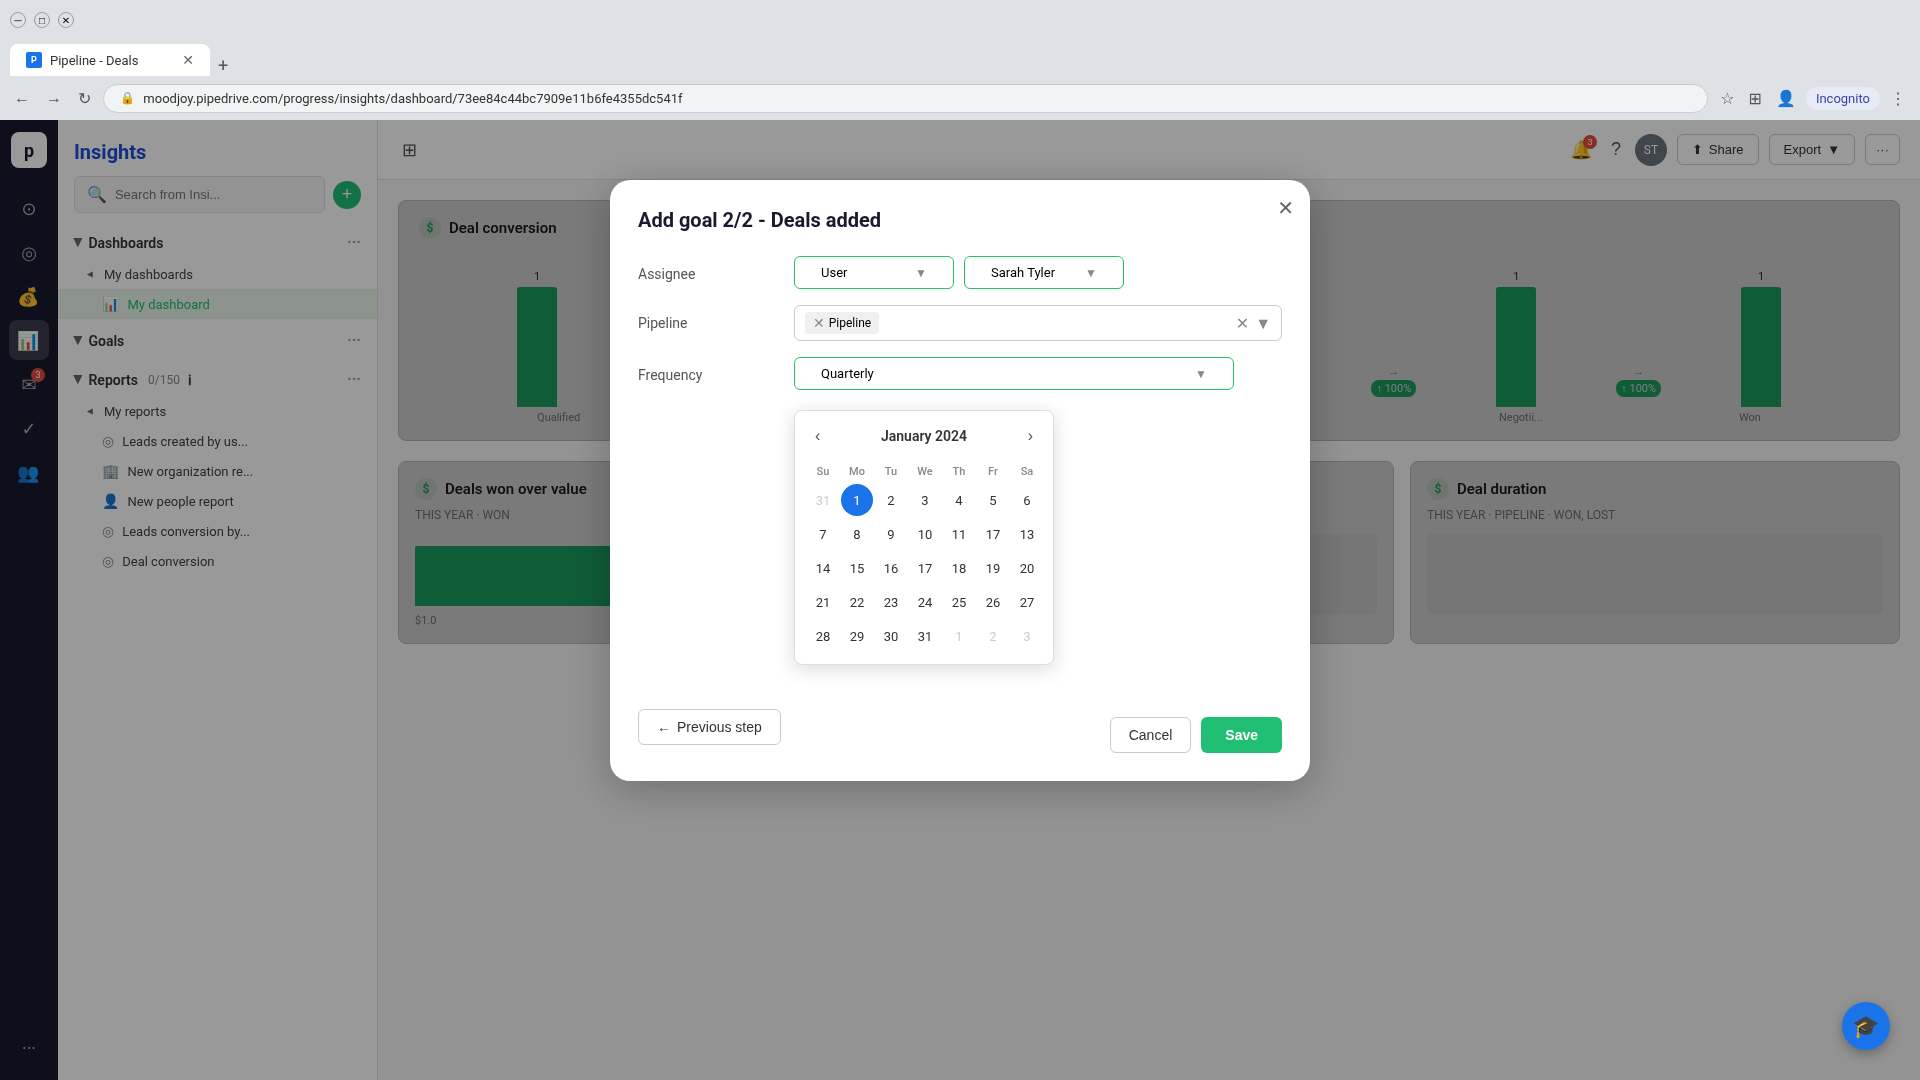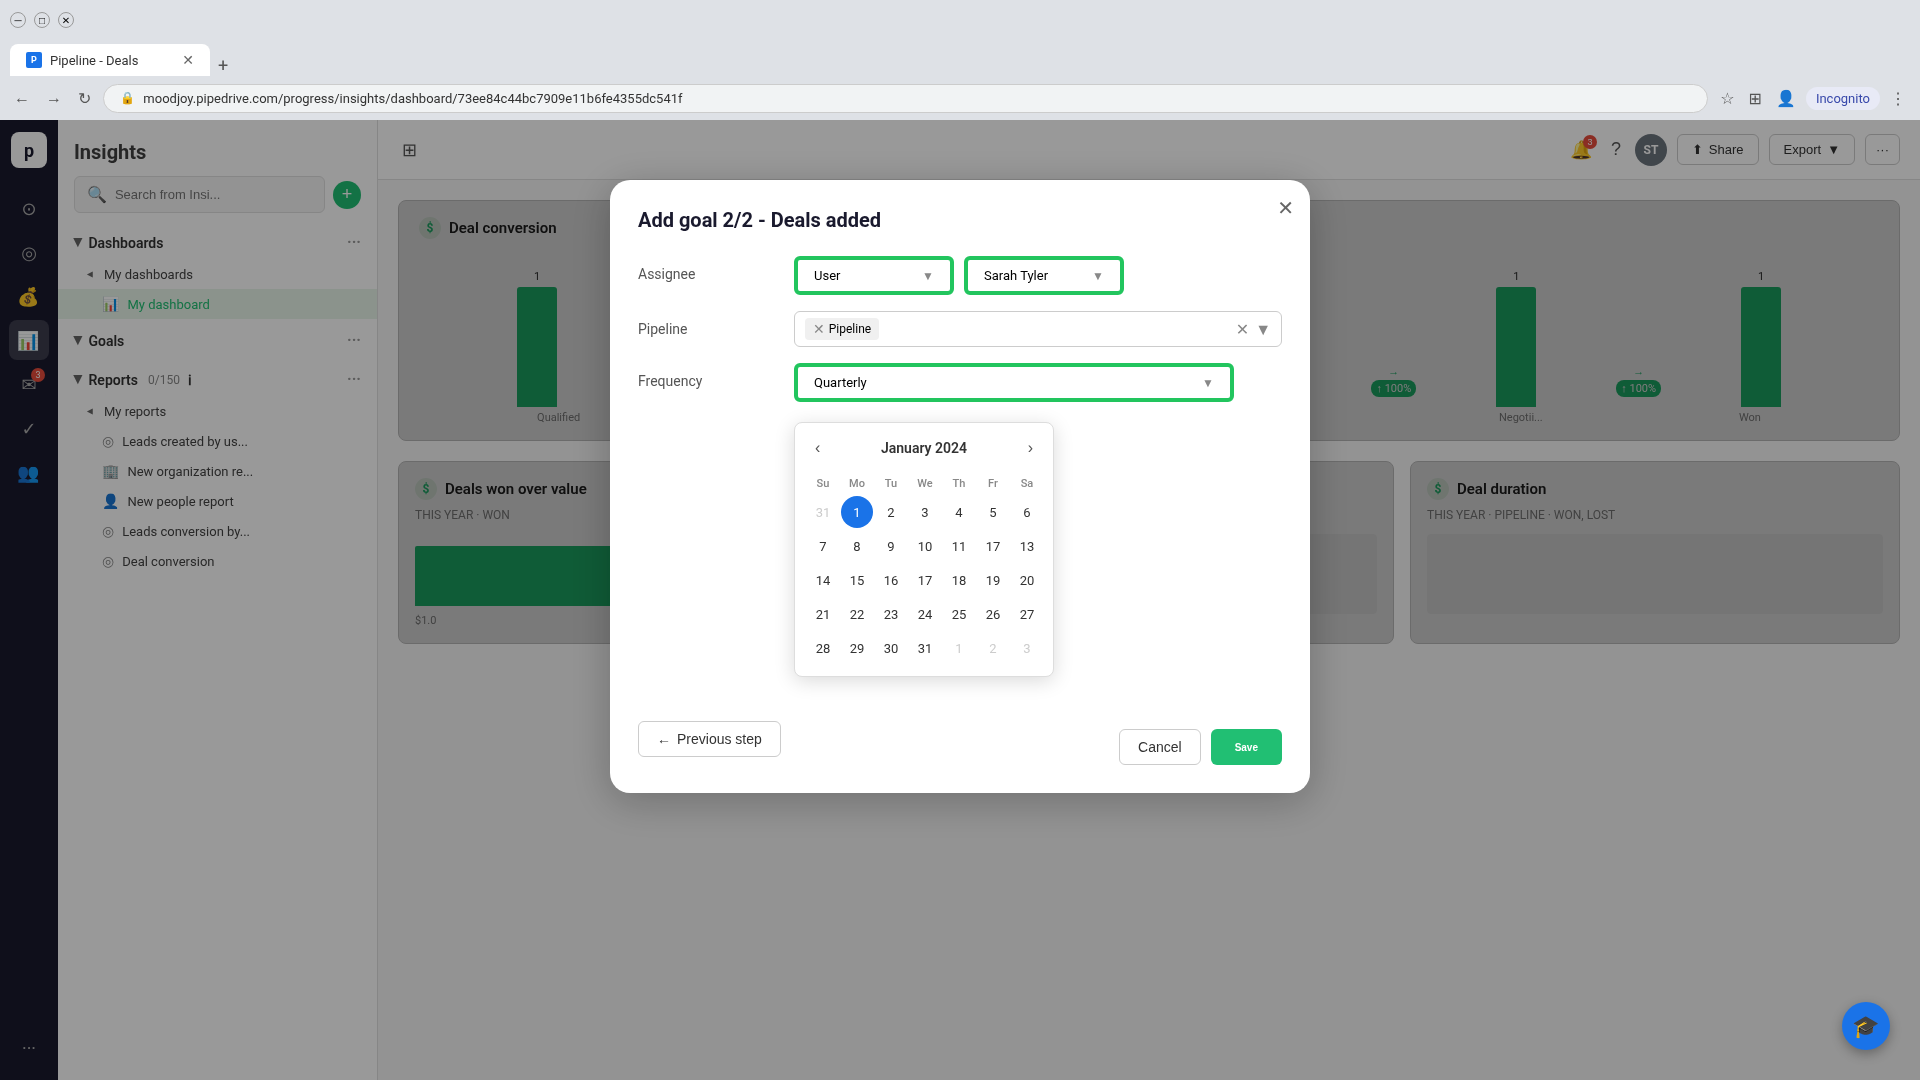--- a/index.html
+++ b/index.html
@@ -131,7 +131,7 @@
       padding: 20px 16px 12px;
       font-size: 20px;
       font-weight: 700;
-      color: #404040;
+      color: #1d4ed8;
     }
     .search-bar {
       display: flex;

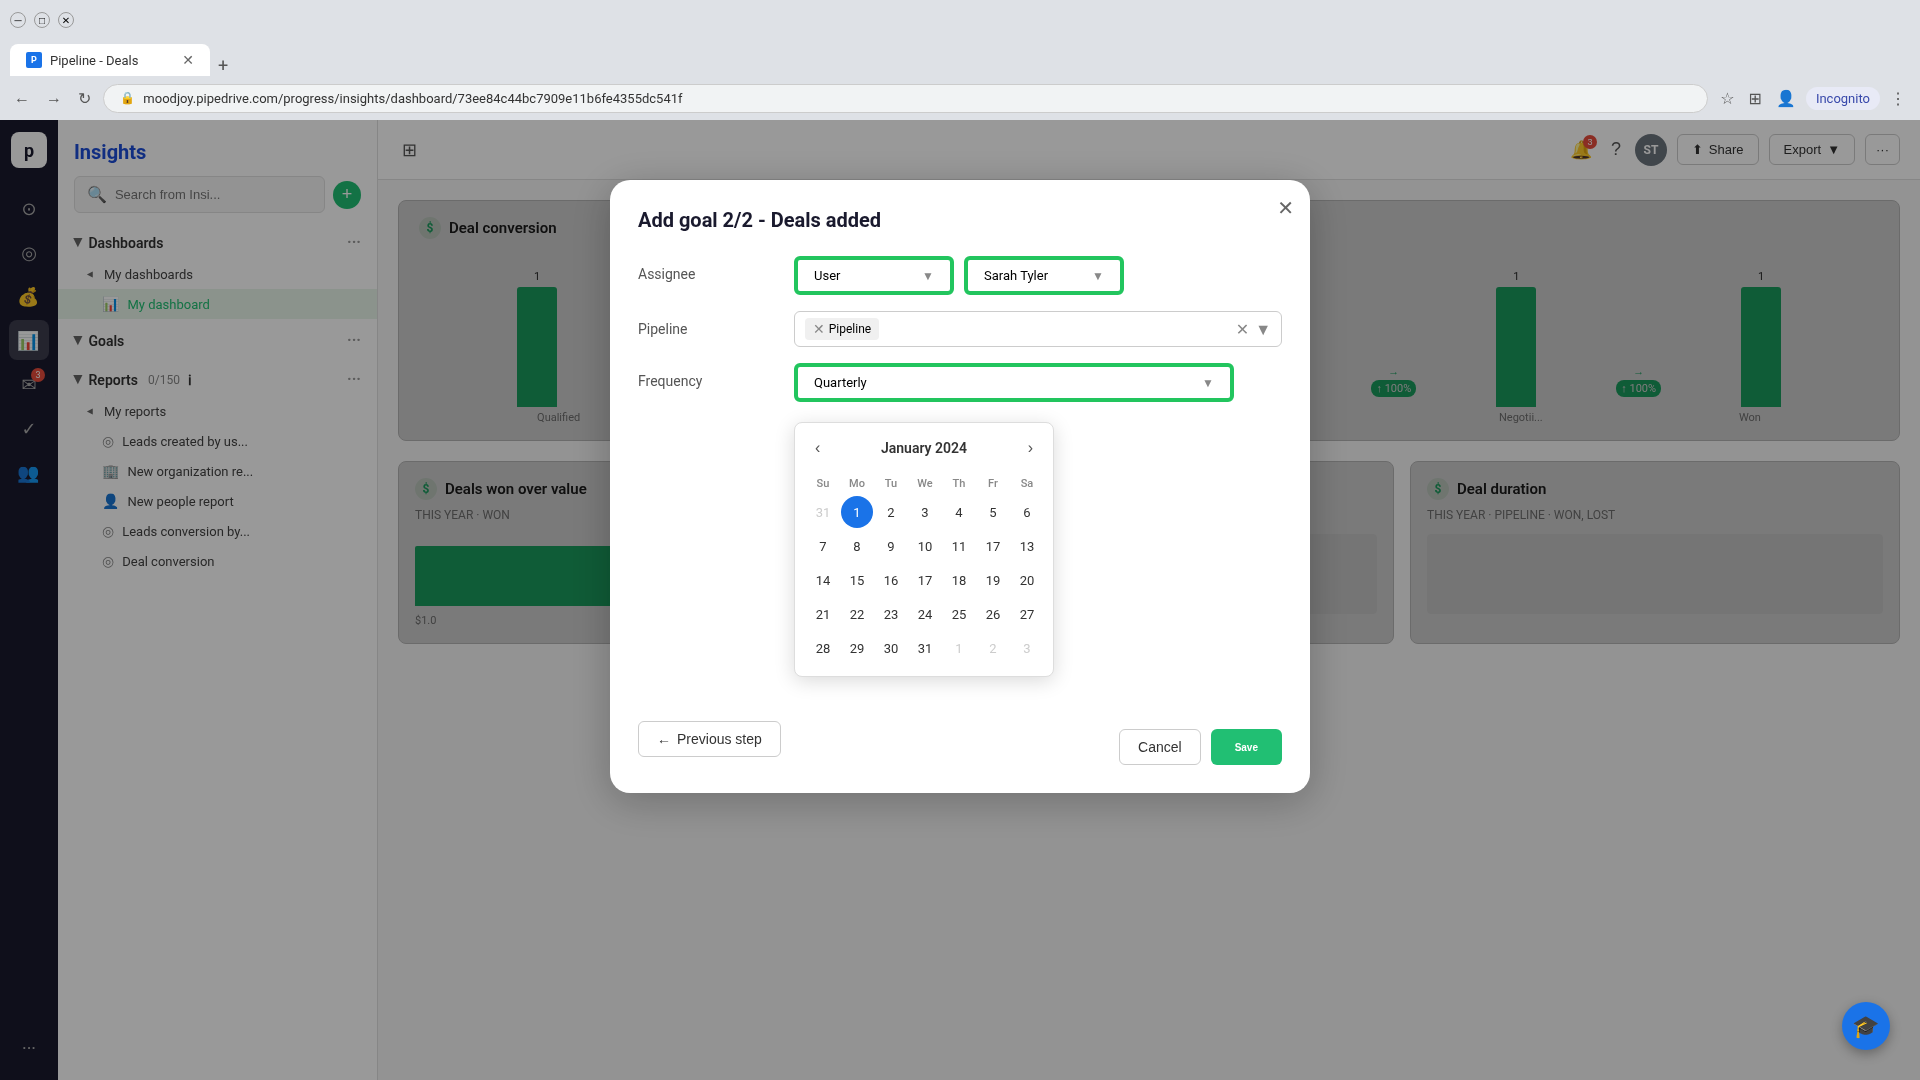--- a/index.html
+++ b/index.html
@@ -271,7 +271,7 @@
       display: flex; align-items: center; justify-content: center;
       color: #fff;
       font-size: 12px;
-      font-weight: bold;
+      font-weight: normal;
     }
     .icon-btn { background: none; border: none; cursor: pointer; color: #555; font-size: 18px; padding: 4px; }
 

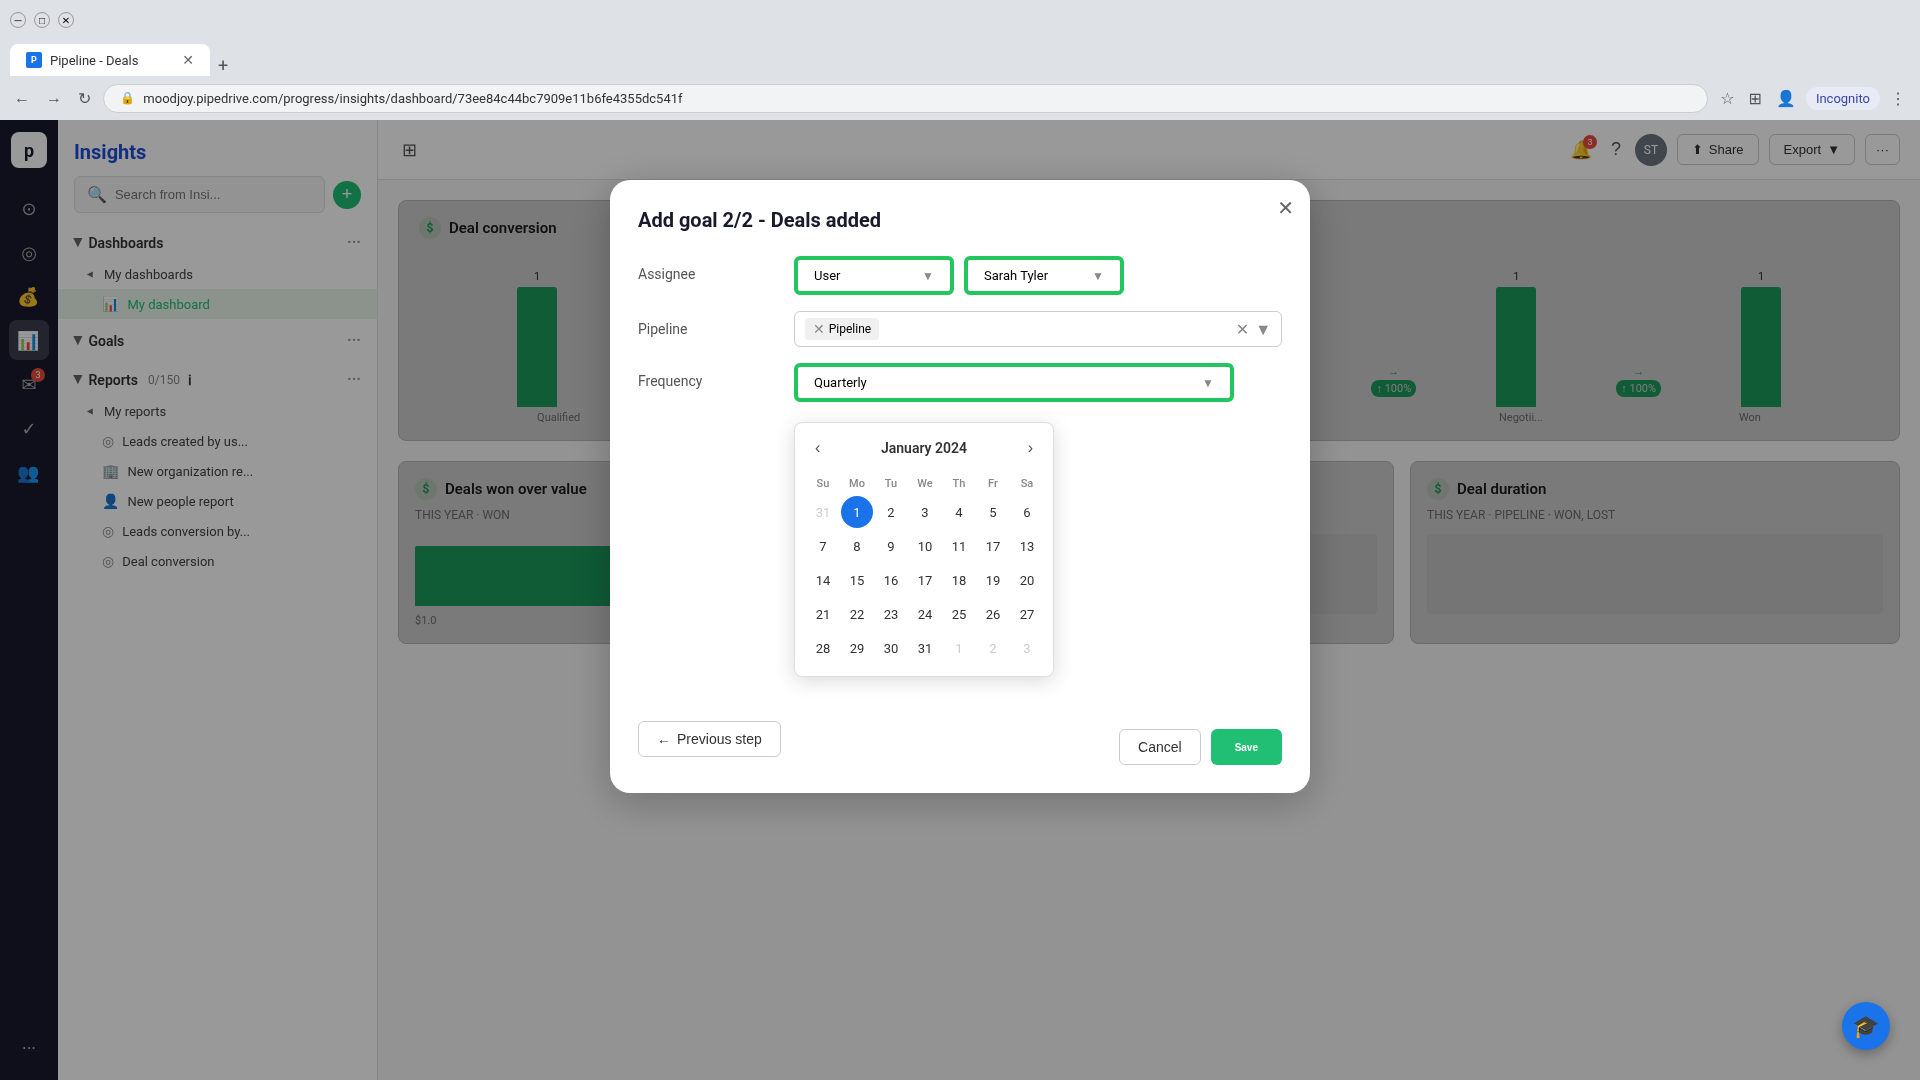--- a/index.html
+++ b/index.html
@@ -376,8 +376,8 @@
       display: flex;
       align-items: center;
       gap: 8px;
-      padding: 8px 16px;
-      border: 4px solid #22c55e;
+      padding: 8px 26px;
+      border: 1px solid #22c55e;
       border-radius: 6px;
       background: #fff;
       font-size: 13px;

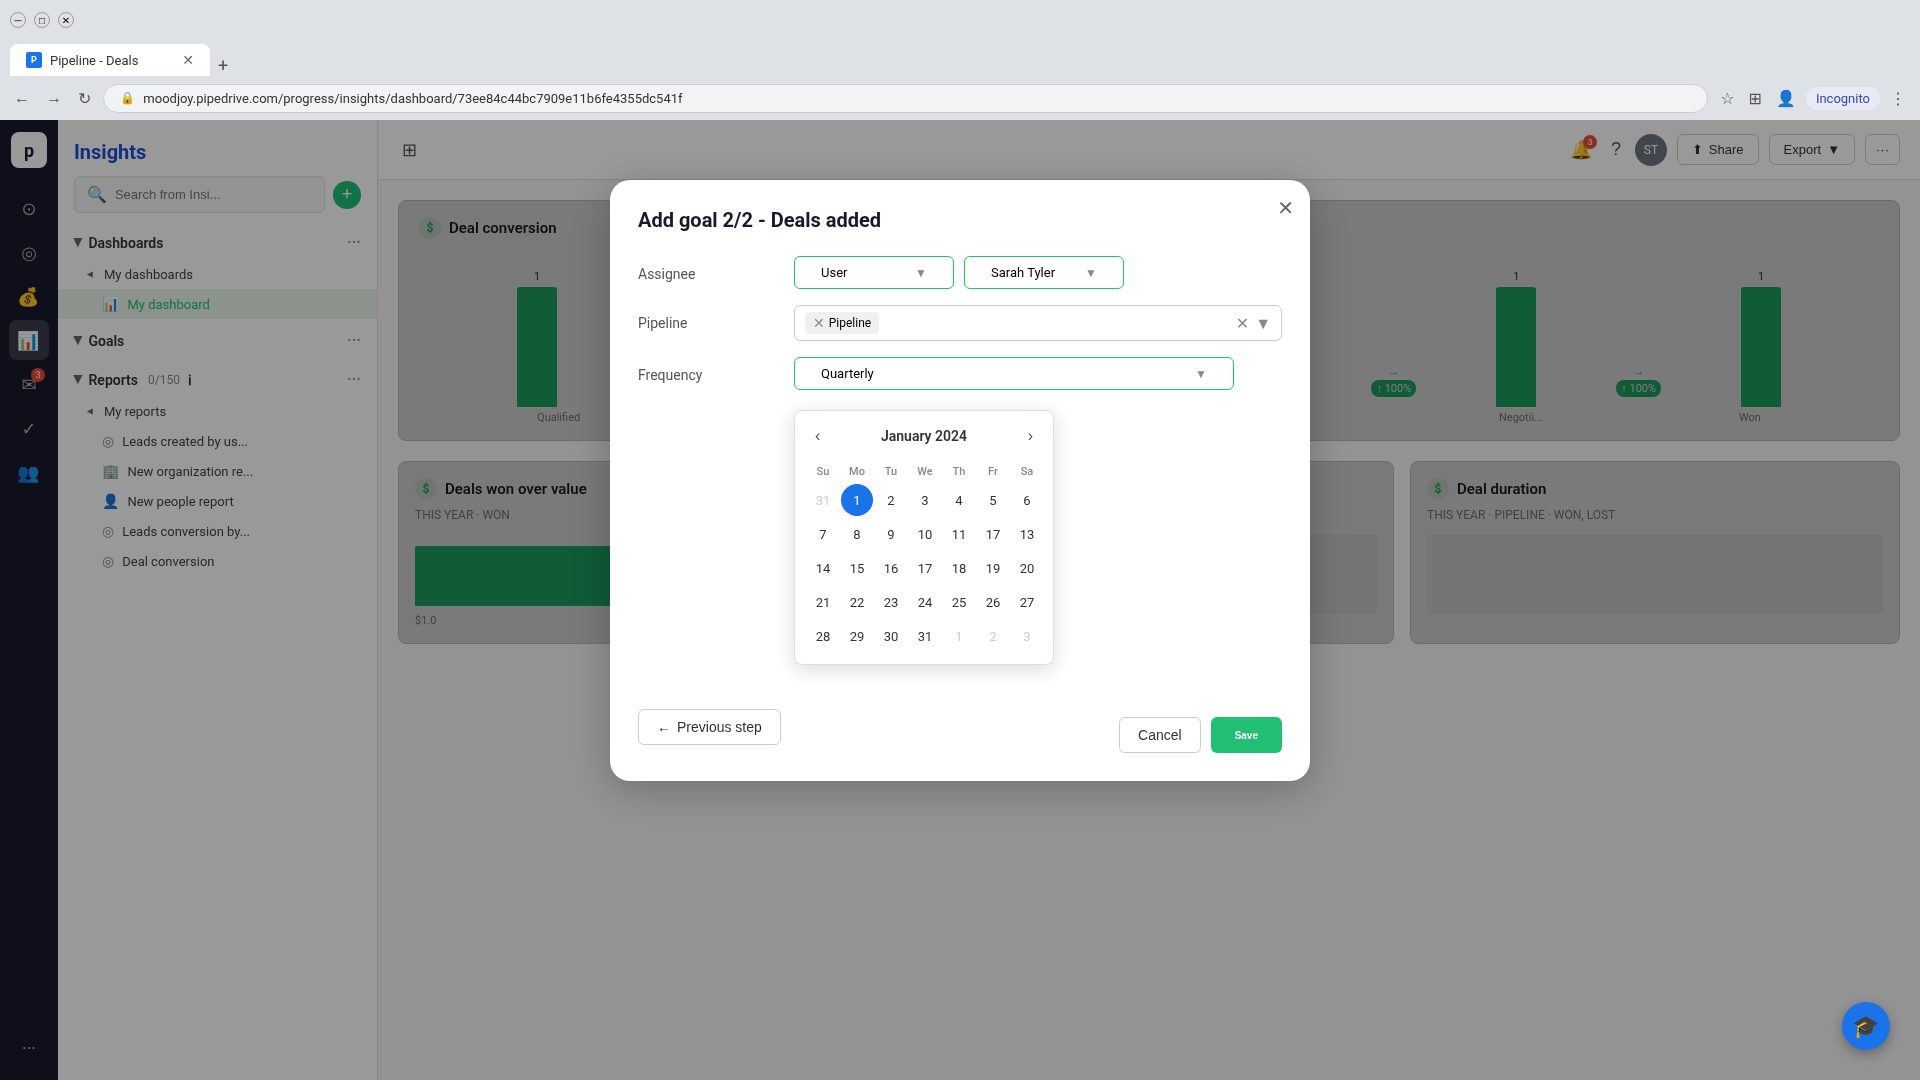--- a/index.html
+++ b/index.html
@@ -507,7 +507,7 @@
       border-radius: 6px;
       background: #21bf73;
       cursor: pointer;
-      font-size: 10px;
+      font-size: 14px;
       color: #fff;
       font-weight: 600;
     }

